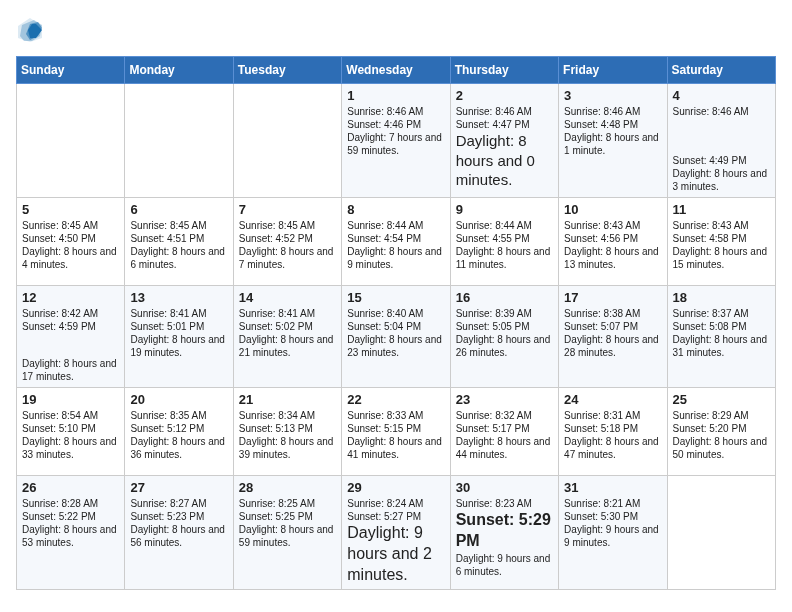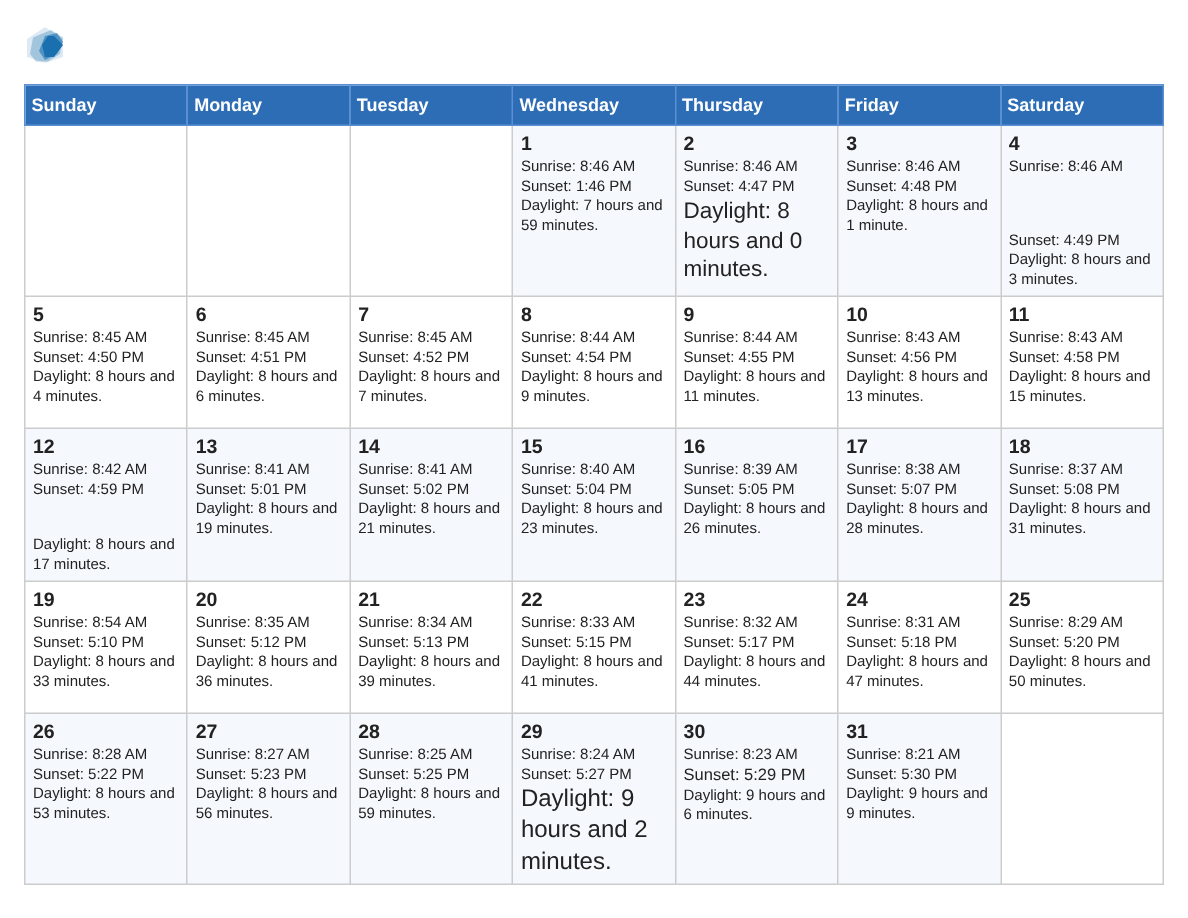--- a/index.html
+++ b/index.html
@@ -118,7 +118,7 @@
         <td>
           <span class="day-num">1</span>
           <div style="font-size: 10px; line-height: 1.3;">Sunrise: 8:46 AM</div>
-          <div style="font-size: 10px; line-height: 1.3;">Sunset: 1:46 PM</div>
+          <div style="font-size: 10px; line-height: 1.3;">Sunset: 4:46 PM</div>
           <div style="font-size: 10px; line-height: 1.3;">Daylight: 7 hours and 59 minutes.</div>
         </td>
         <td>

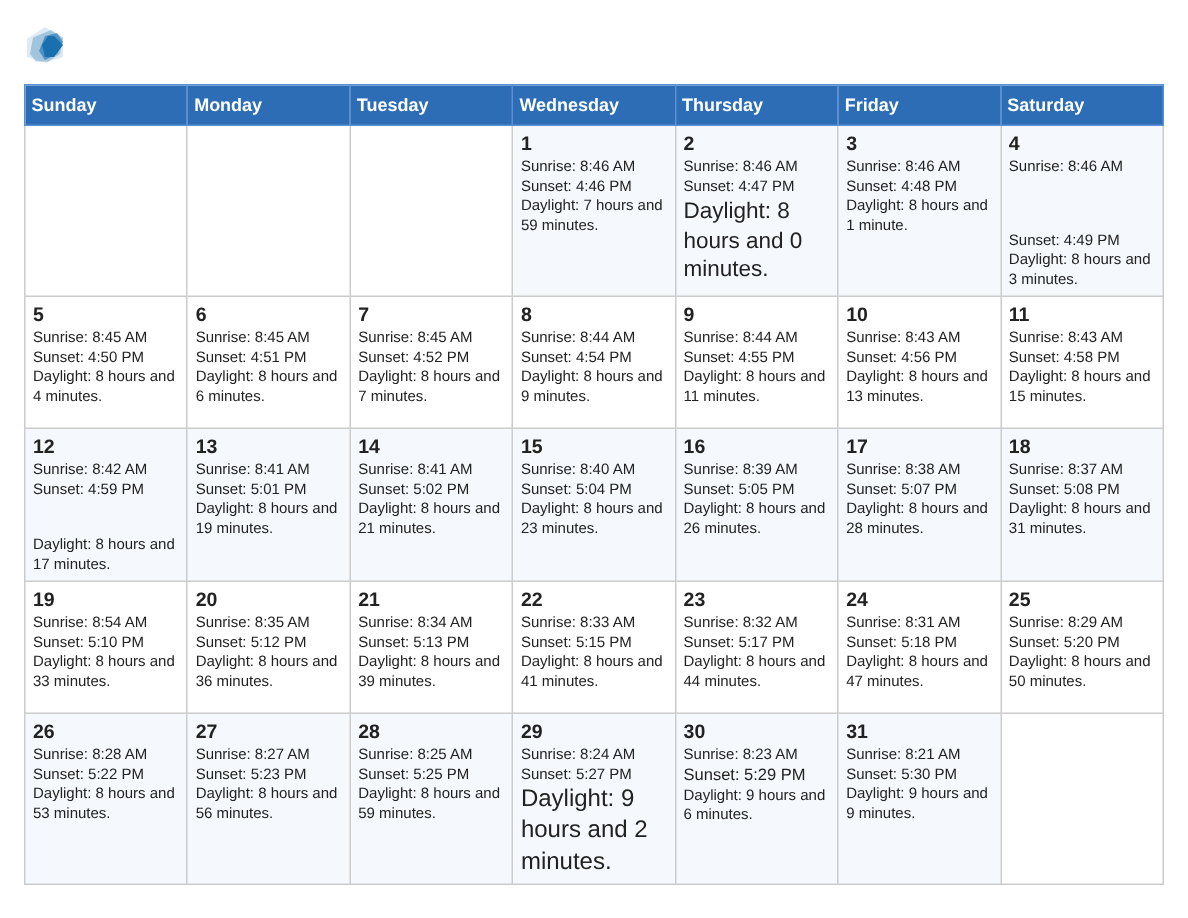--- a/index.html
+++ b/index.html
@@ -300,7 +300,7 @@
         <td>
           <span class="day-num">30</span>
           <div style="font-size: 10px; line-height: 1.3;">Sunrise: 8:23 AM</div>
-          <div style="font-size: 11px; line-height: 1.3;">Sunset: 5:29 PM</div>
+          <div style="font-size: 16px; line-height: 1.3; font-weight: bold;">Sunset: 5:29 PM</div>
           <div style="font-size: 10px; line-height: 1.3;">Daylight: 9 hours and 6 minutes.</div>
         </td>
         <td>

